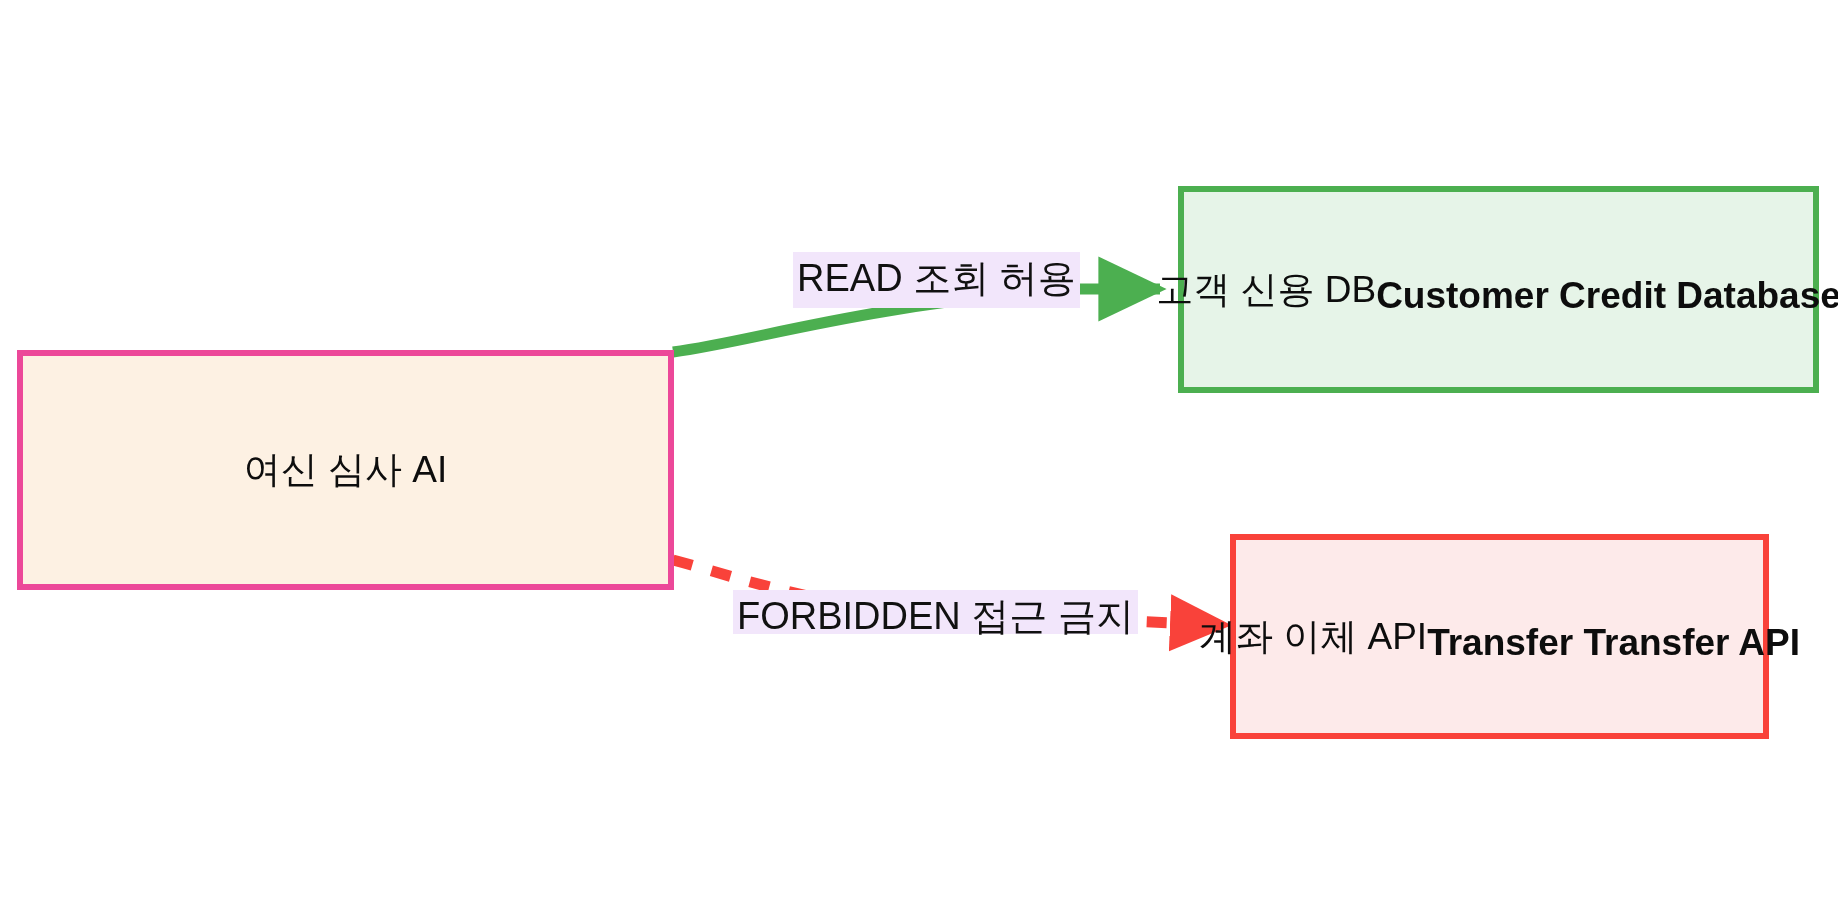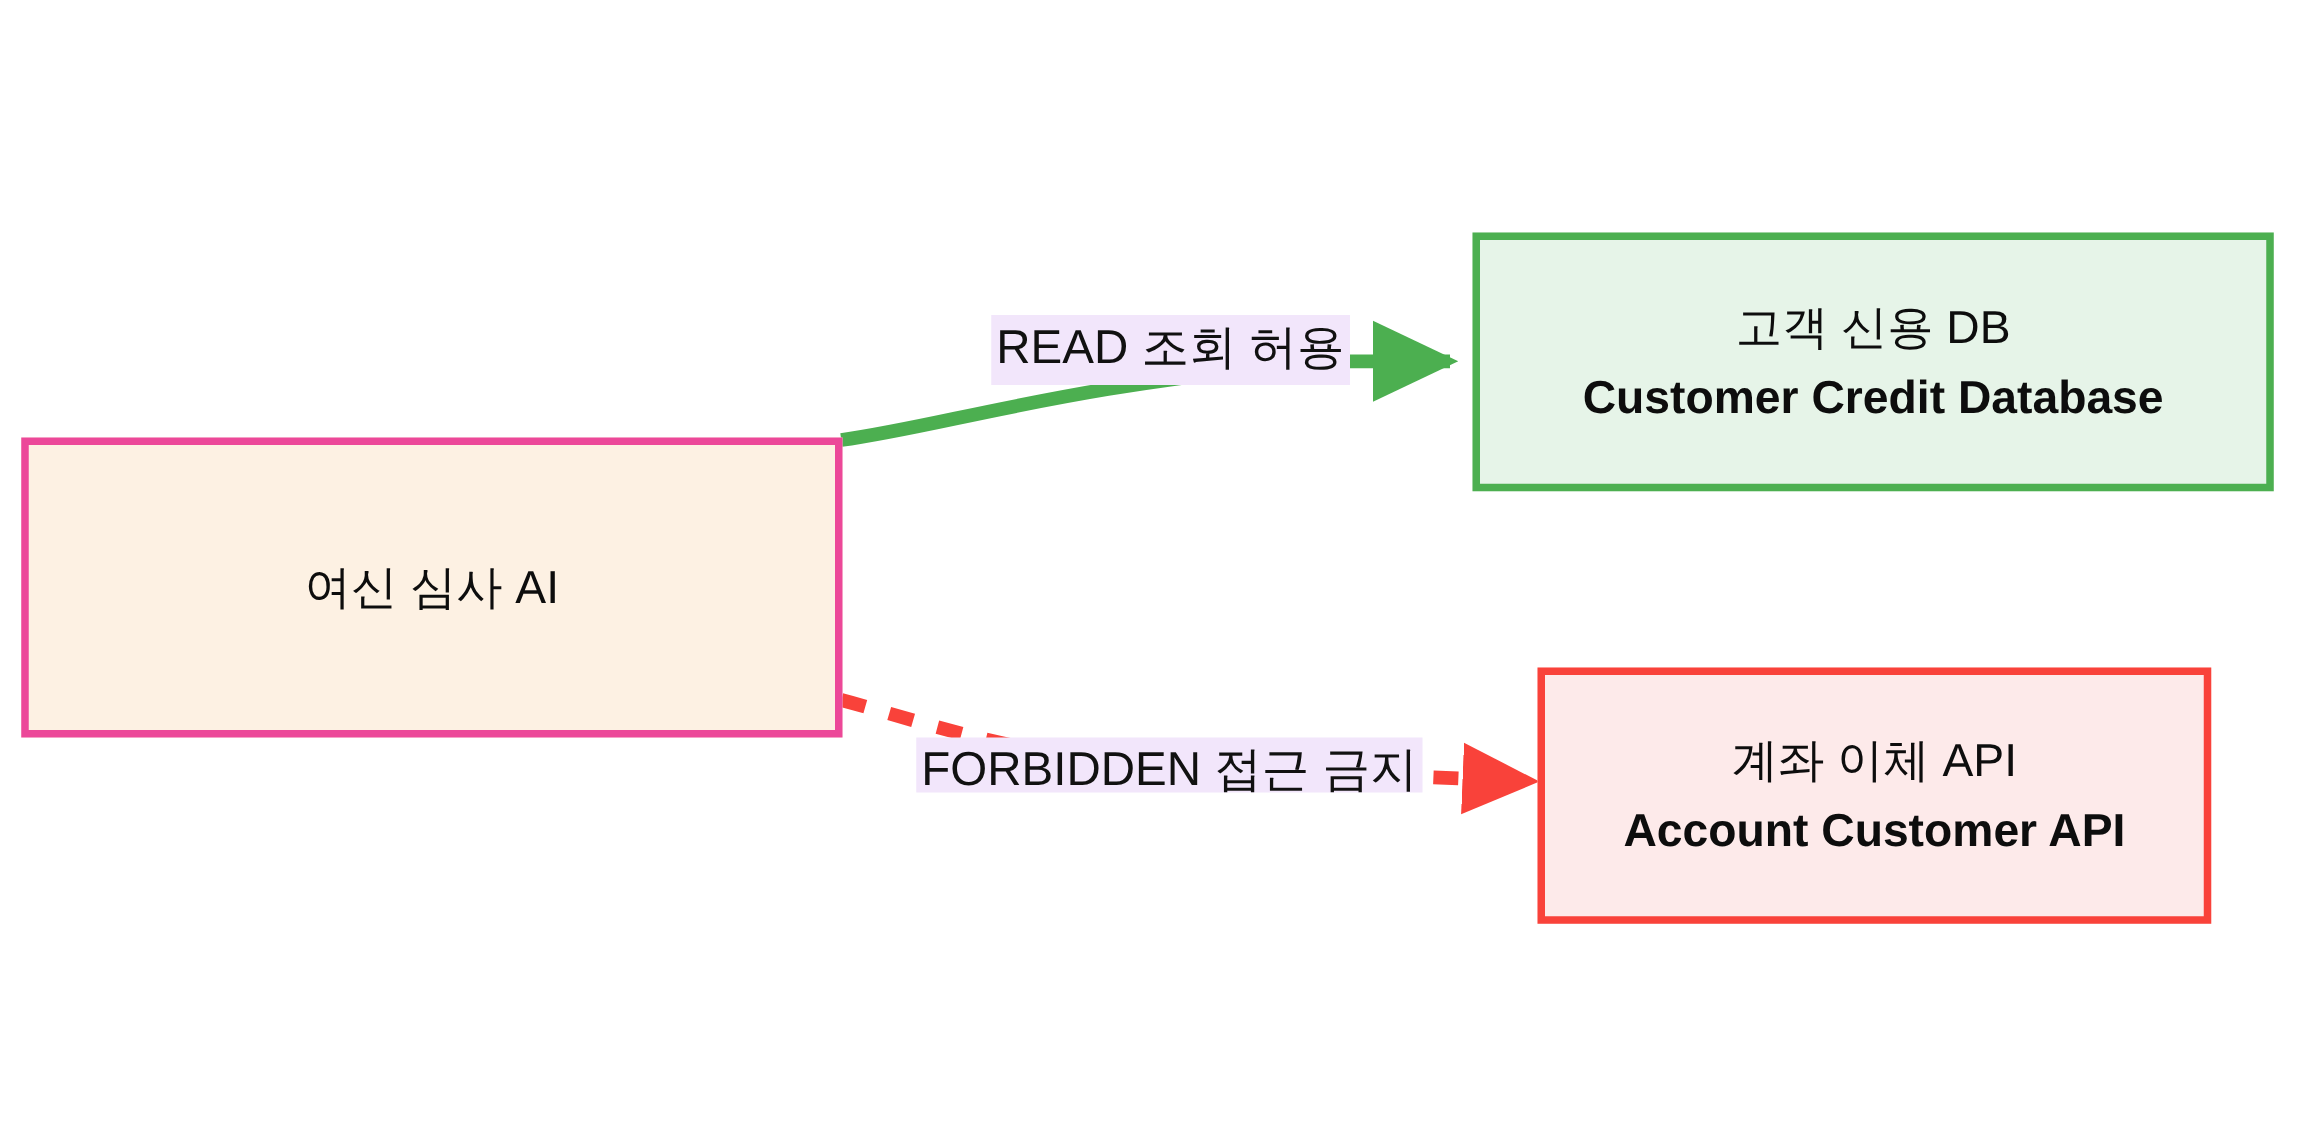--- a/index.html
+++ b/index.html
@@ -32,7 +32,7 @@
     position: absolute;
     box-sizing: border-box;
     display: flex;
-    flex-direction: column;
+    flex-direction: row;
     align-items: center;
     justify-content: center;
     text-align: center;

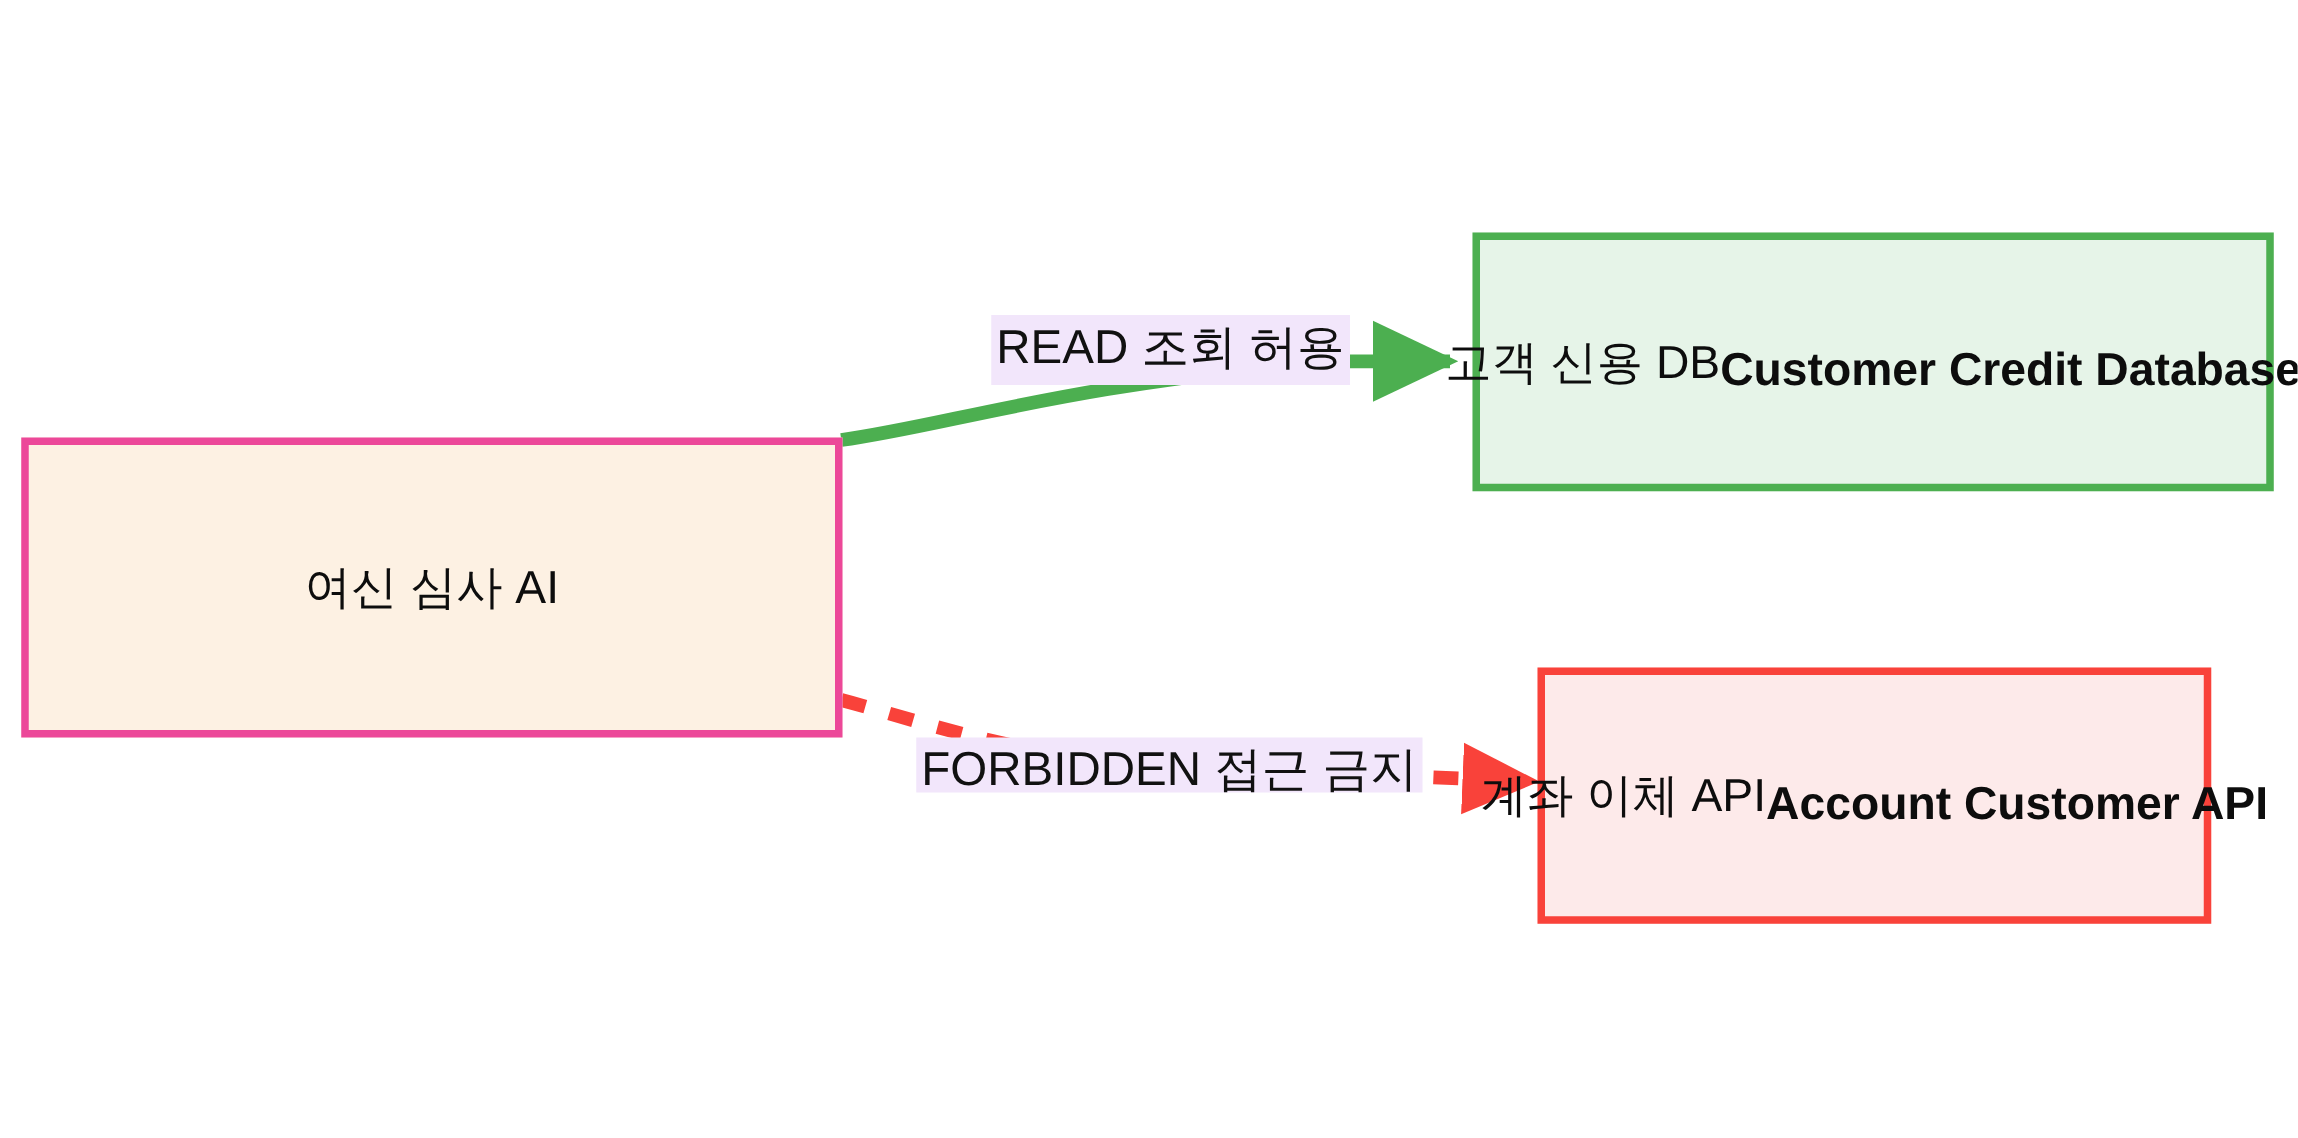--- a/index.html
+++ b/index.html
@@ -127,7 +127,7 @@
 
   <div class="node" id="node-api">
     <div class="line1">계좌 이체 API</div>
-    <div class="line2">Account Customer API</div>
+    <div class="line2">Transfer Transfer API</div>
   </div>
 
   <div class="edge-label" id="label-read">READ 조회 허용</div>

